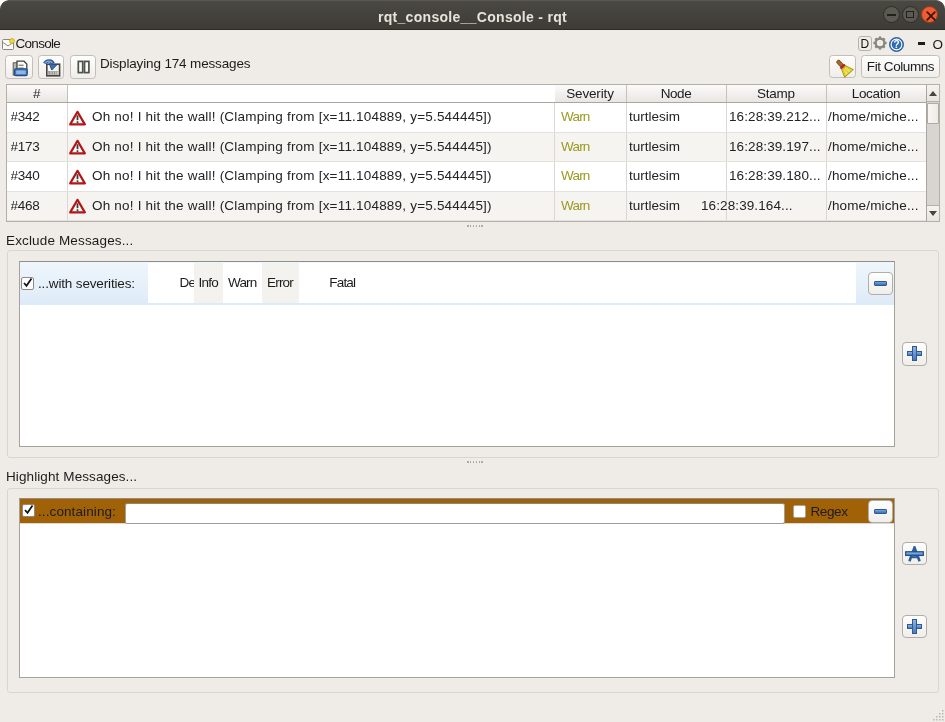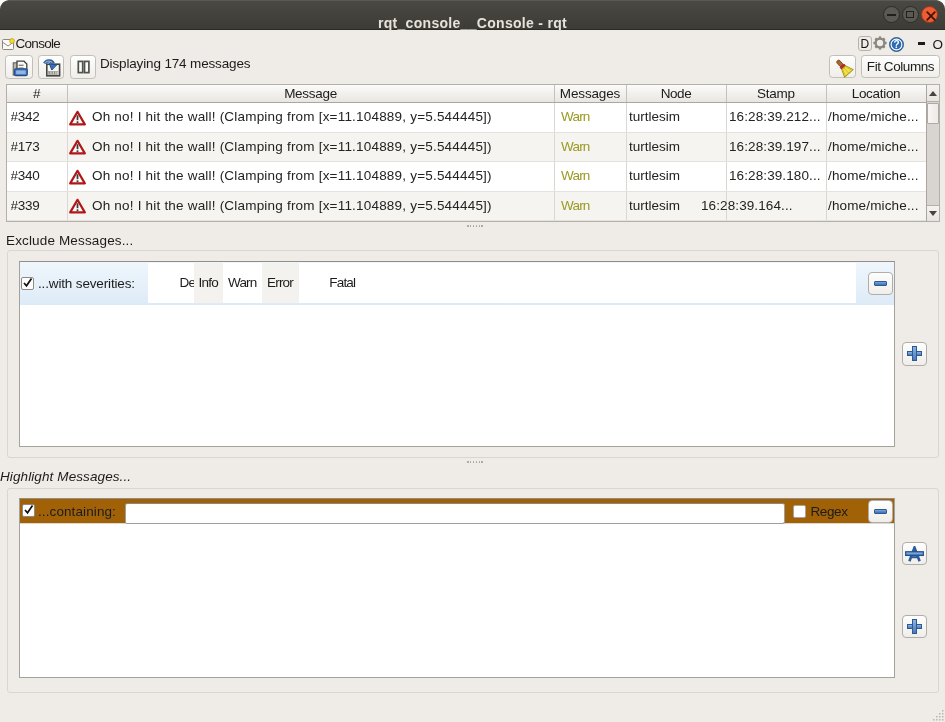--- a/index.html
+++ b/index.html
@@ -9,7 +9,7 @@
 #titlebar { position:absolute; left:0; top:0; width:945px; height:30px;
   background:linear-gradient(#4a4943,#3c3b35); border-radius:9px 9px 0 0;
   border-bottom:1px solid #2b2a25; box-shadow:inset 0 1px 0 #5a5952; }
-#title { position:absolute; left:0; right:0; top:15px; text-align:center;
+#title { position:absolute; left:0; right:0; top:9px; text-align:center;
   font-size:14px; font-weight:bold; color:#e7e3db; letter-spacing:0.3px; }
 .wbtn { position:absolute; top:6px; width:17px; height:17px; border-radius:50%;
   background:#5b5a52; border:1px solid #2e2d27; }

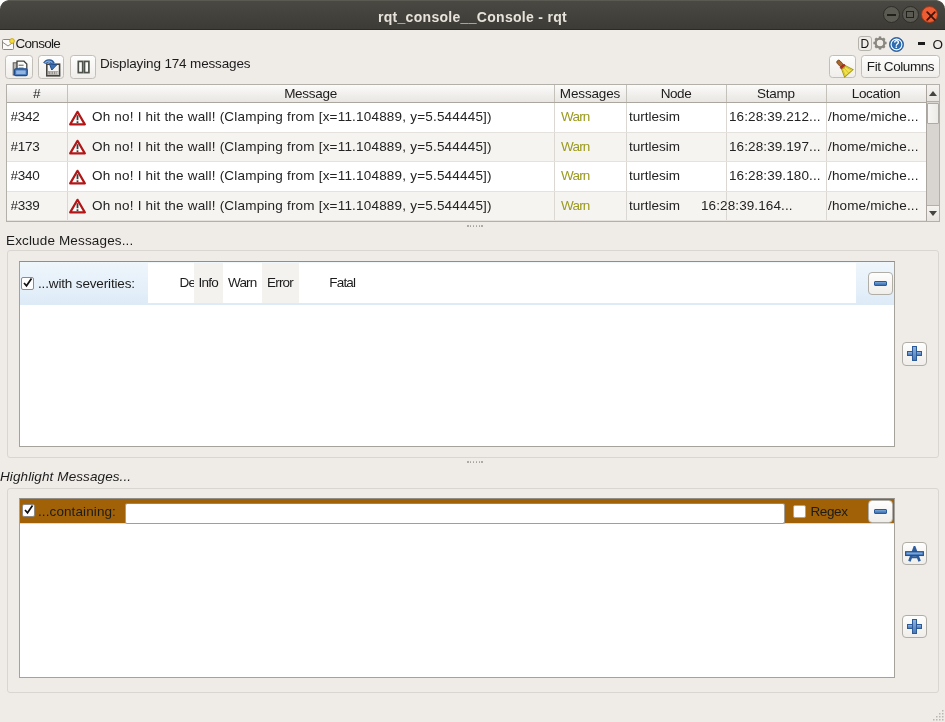--- a/index.html
+++ b/index.html
@@ -153,7 +153,6 @@
 
   <div id="table">
     <div class="hdr" style="left:0; width:60.5px;">#</div>
-    <div class="hdr" style="left:60.5px; width:487px; letter-spacing:-0.3px;">Message</div>
     <div class="hdr" style="left:547.5px; width:72px; letter-spacing:-0.15px;">Messages</div>
     <div class="hdr" style="left:619.5px; width:100px; letter-spacing:-0.45px;">Node</div>
     <div class="hdr" style="left:719.5px; width:100px; letter-spacing:-0.25px;">Stamp</div>

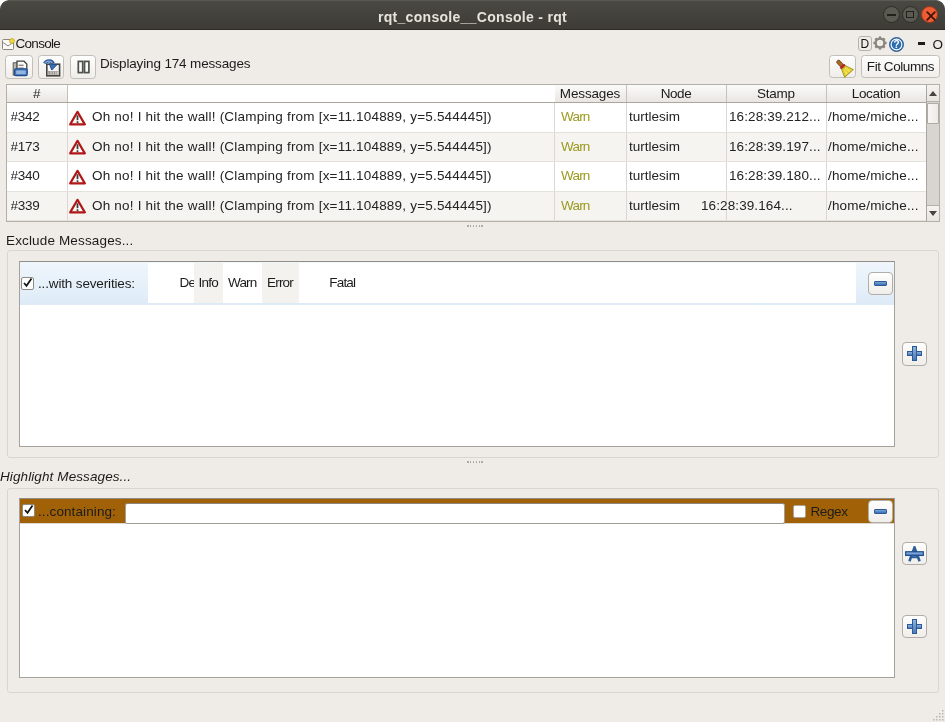--- a/index.html
+++ b/index.html
@@ -153,7 +153,7 @@
 
   <div id="table">
     <div class="hdr" style="left:0; width:60.5px;">#</div>
-    <div class="hdr" style="left:547.5px; width:72px; letter-spacing:-0.15px;">Messages</div>
+    <div class="hdr" style="left:547.5px; width:72px; letter-spacing:-0.15px;">Severity</div>
     <div class="hdr" style="left:619.5px; width:100px; letter-spacing:-0.45px;">Node</div>
     <div class="hdr" style="left:719.5px; width:100px; letter-spacing:-0.25px;">Stamp</div>
     <div class="hdr" style="left:819.5px; width:99px; border-right:none; letter-spacing:-0.3px;">Location</div>

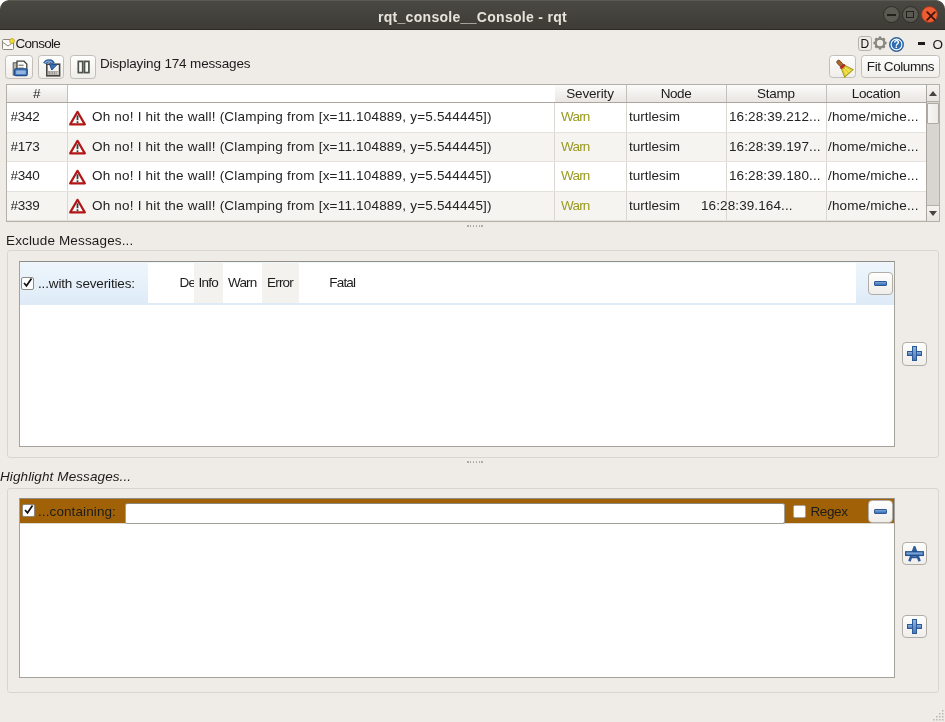--- a/index.html
+++ b/index.html
@@ -229,7 +229,7 @@
         <div class="sep" style="left:619px;"></div>
         <div class="sep" style="left:719px;"></div>
         <div class="sep" style="left:819px;"></div>
-        <div class="cell" style="left:3.5px; width:52px; letter-spacing:-0.25px;">#339</div>
+        <div class="cell" style="left:3.5px; width:52px; letter-spacing:-0.25px;">#468</div>
         <svg style="position:absolute; left:61.5px; top:6.5px;" width="17" height="16" viewBox="0 0 17 16">
      <path d="M8.5 1.8 L15.8 14.4 H1.2 Z" fill="#fdfdfc" stroke="#b21616" stroke-width="2.2" stroke-linejoin="round"></path>
      <rect x="7.6" y="5.2" width="1.8" height="5" fill="#3c3c3c"></rect>

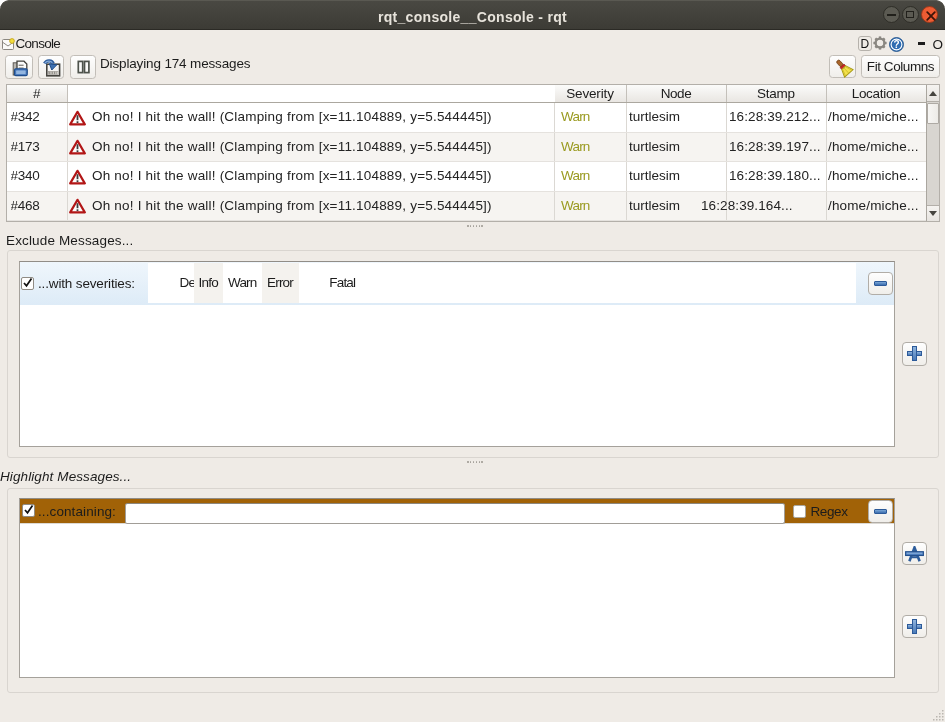--- a/index.html
+++ b/index.html
@@ -291,7 +291,7 @@
       <i></i>
     </div>
 
-  <div class="lbl" style="left:0; top:468.5px; letter-spacing:0.1px;font-style:italic;">Highlight Messages...</div>
+  <div class="lbl" style="left:6px; top:468.5px; letter-spacing:0.1px;">Highlight Messages...</div>
   <div class="group" style="top:487.5px; height:205.5px;">
     <div class="list" style="top:9.5px; height:180px;">
       <div id="hlrow">

